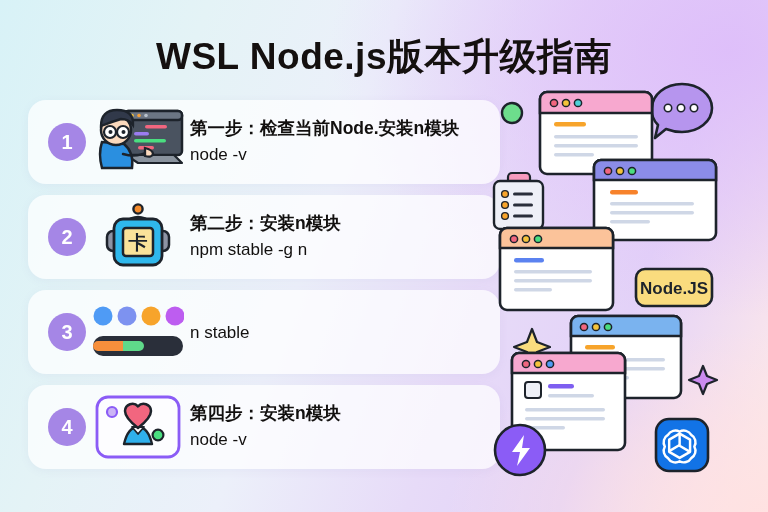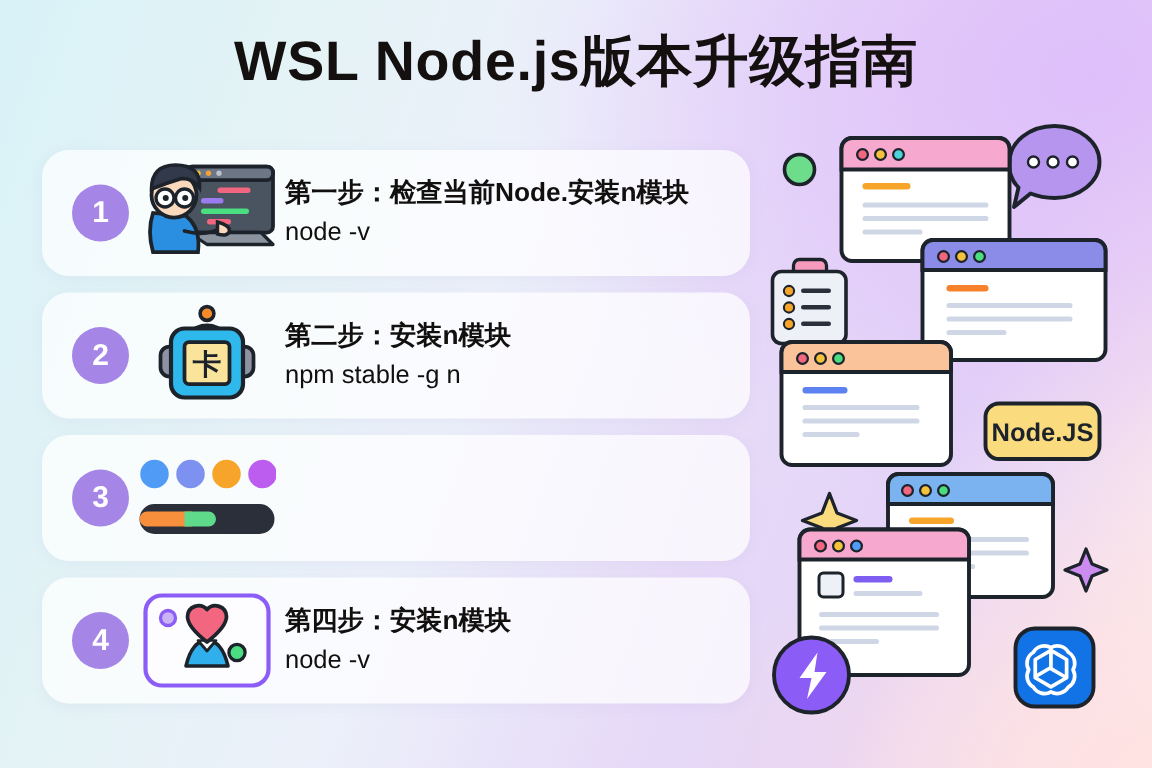--- a/index.html
+++ b/index.html
@@ -14,7 +14,7 @@
   }
 
   
-  .title-wrap { width:100%; text-align:center; padding-top:16px; }
+  .title-wrap { width:100%; text-align:center; padding-top:32px; }
   .title {
     font-size:37px; font-weight:bold; color:#14100f; letter-spacing:0.5px;
     white-space:nowrap;

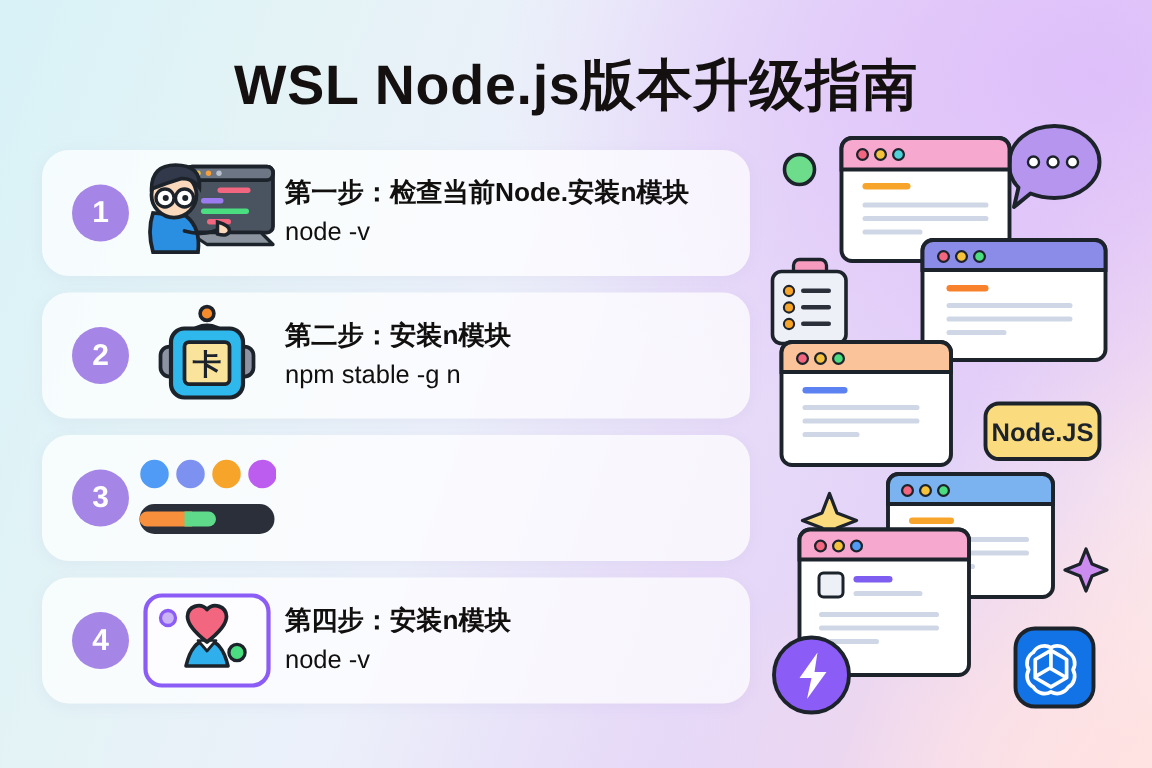--- a/index.html
+++ b/index.html
@@ -42,7 +42,7 @@
   .t-cmd  { font-size:17px; font-weight:normal; color:#12100f; line-height:1.35; margin-top:3px; }
 
   
-  .art { position:absolute; left:505px; top:78px; width:263px; height:434px; }
+  .art { position:absolute; left:484px; top:78px; width:263px; height:434px; }
   .art svg { display:block; }
 </style>
 </head>

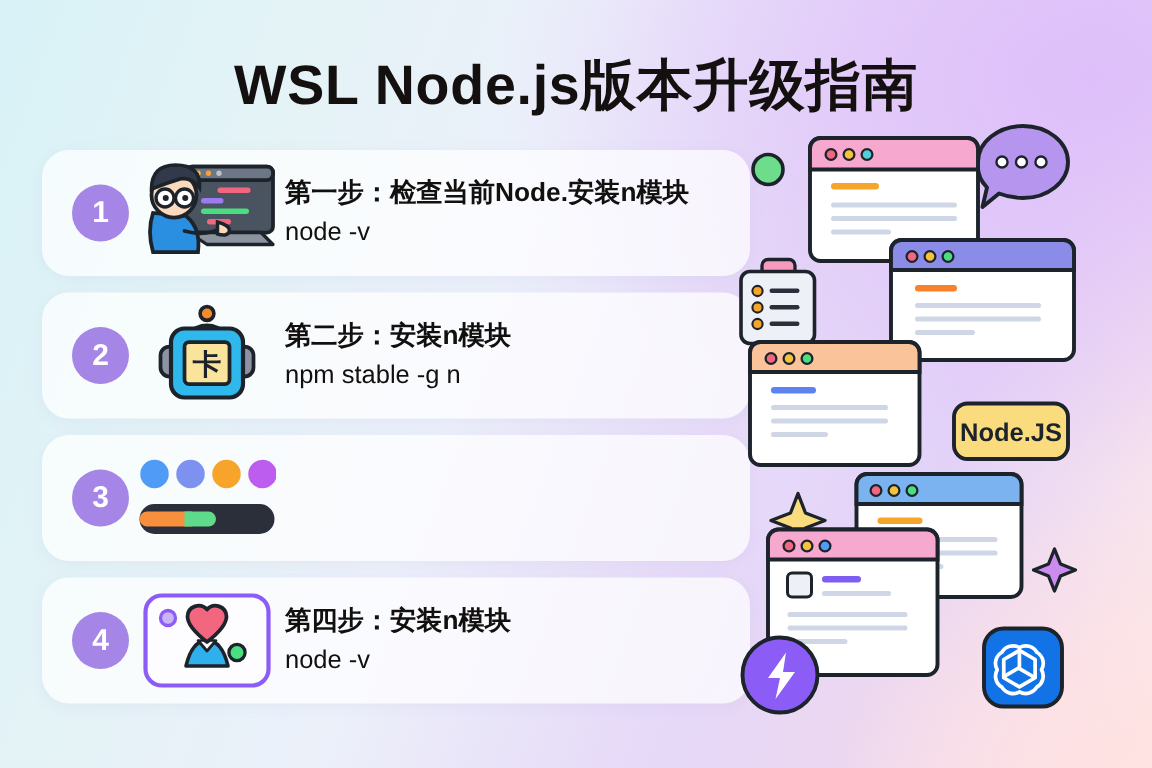--- a/index.html
+++ b/index.html
@@ -119,6 +119,7 @@
       </svg>
     </div>
     <div class="texts">
+      <div class="t-cmd">n stable</div>
     </div>
   </div>
 

